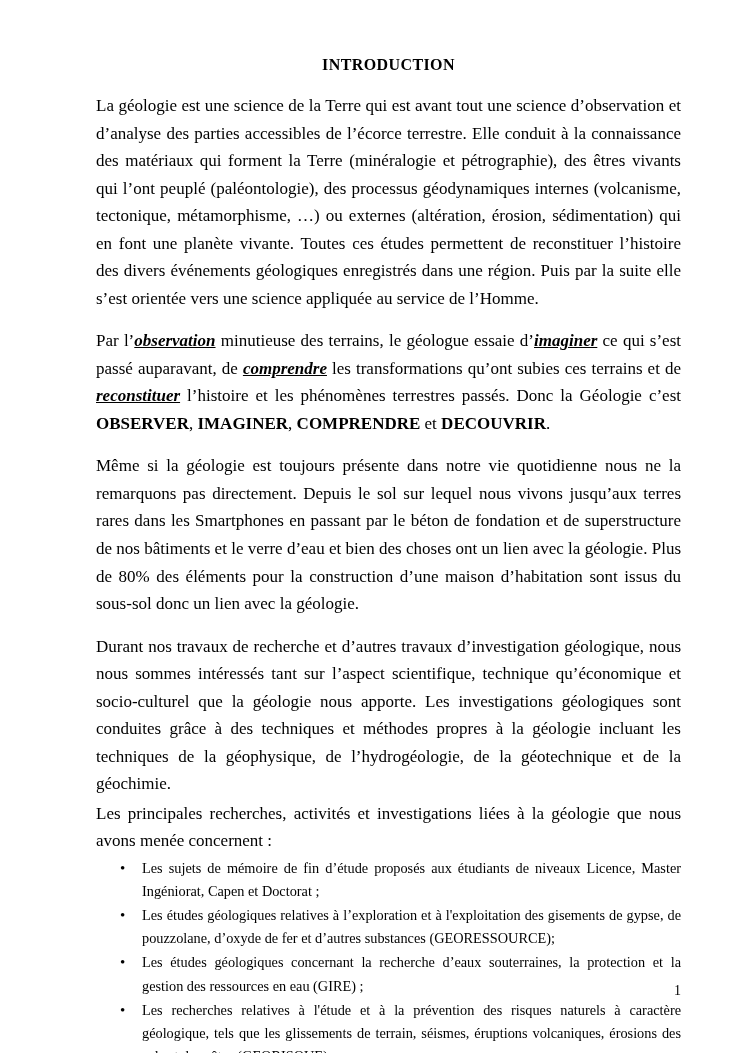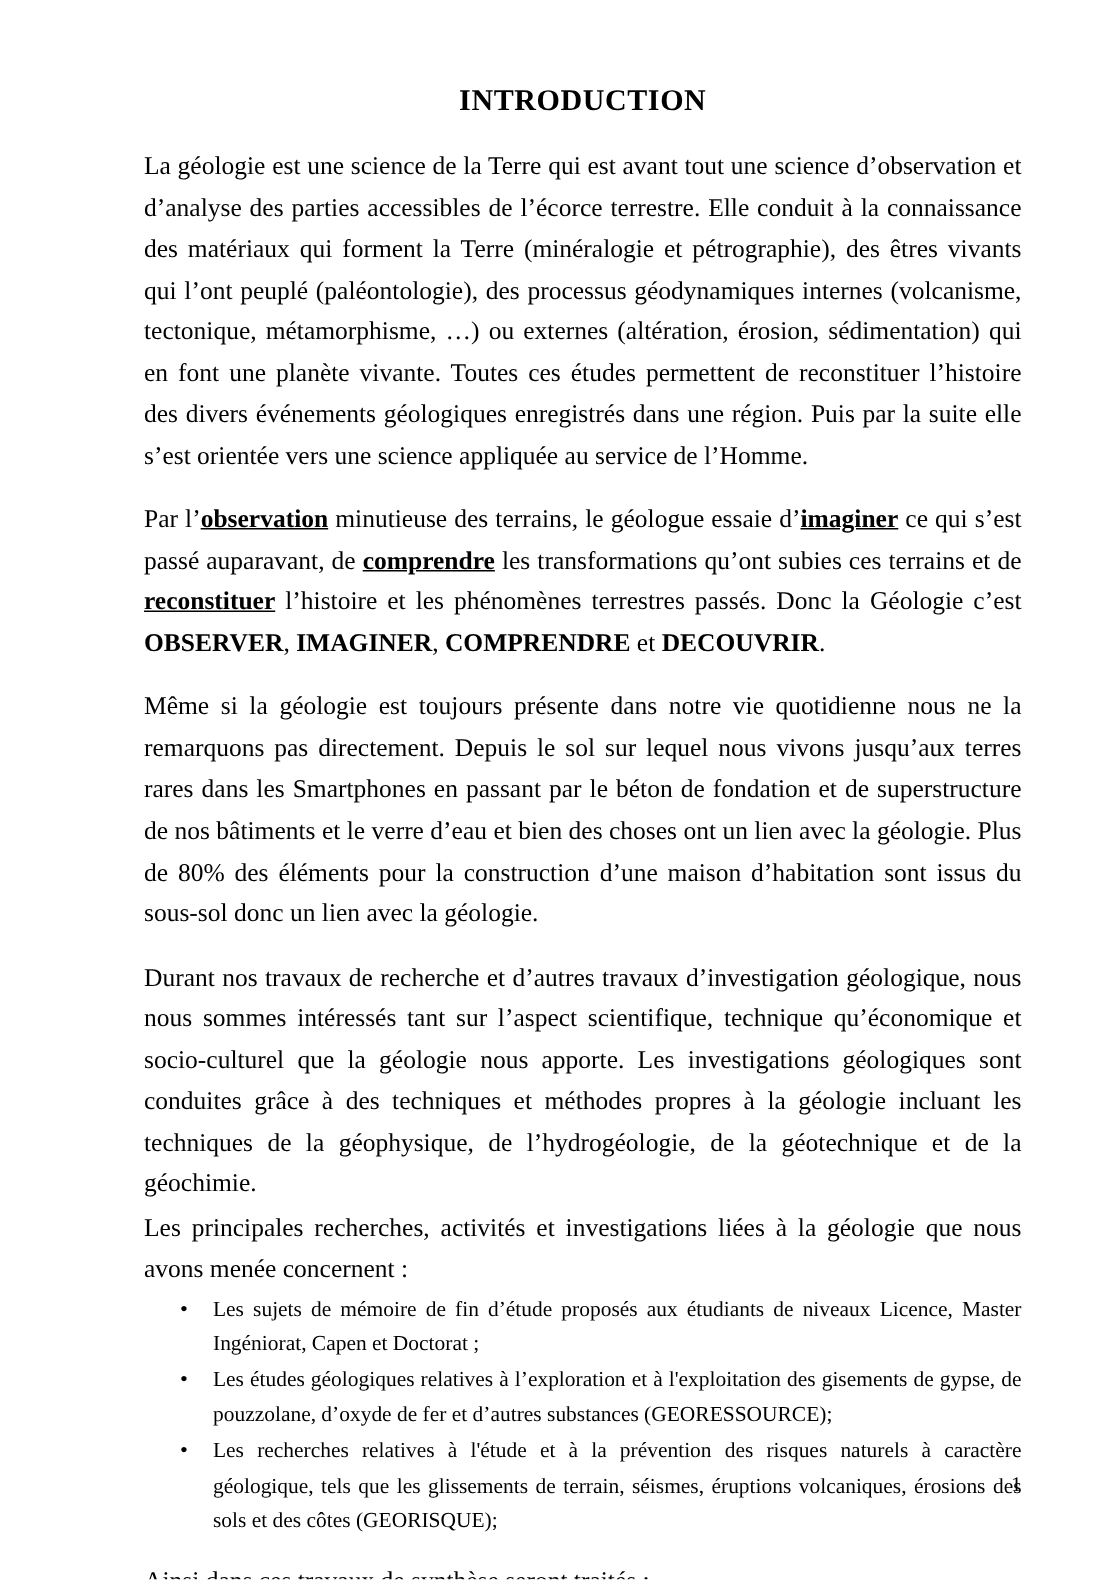--- a/index.html
+++ b/index.html
@@ -23,7 +23,7 @@
   .doc-title {
     text-align: center;
     font-weight: bold;
-    font-size: 20px;
+    font-size: 16px;
     letter-spacing: 0.4px;
     margin: 0 0 18px 0;
   }

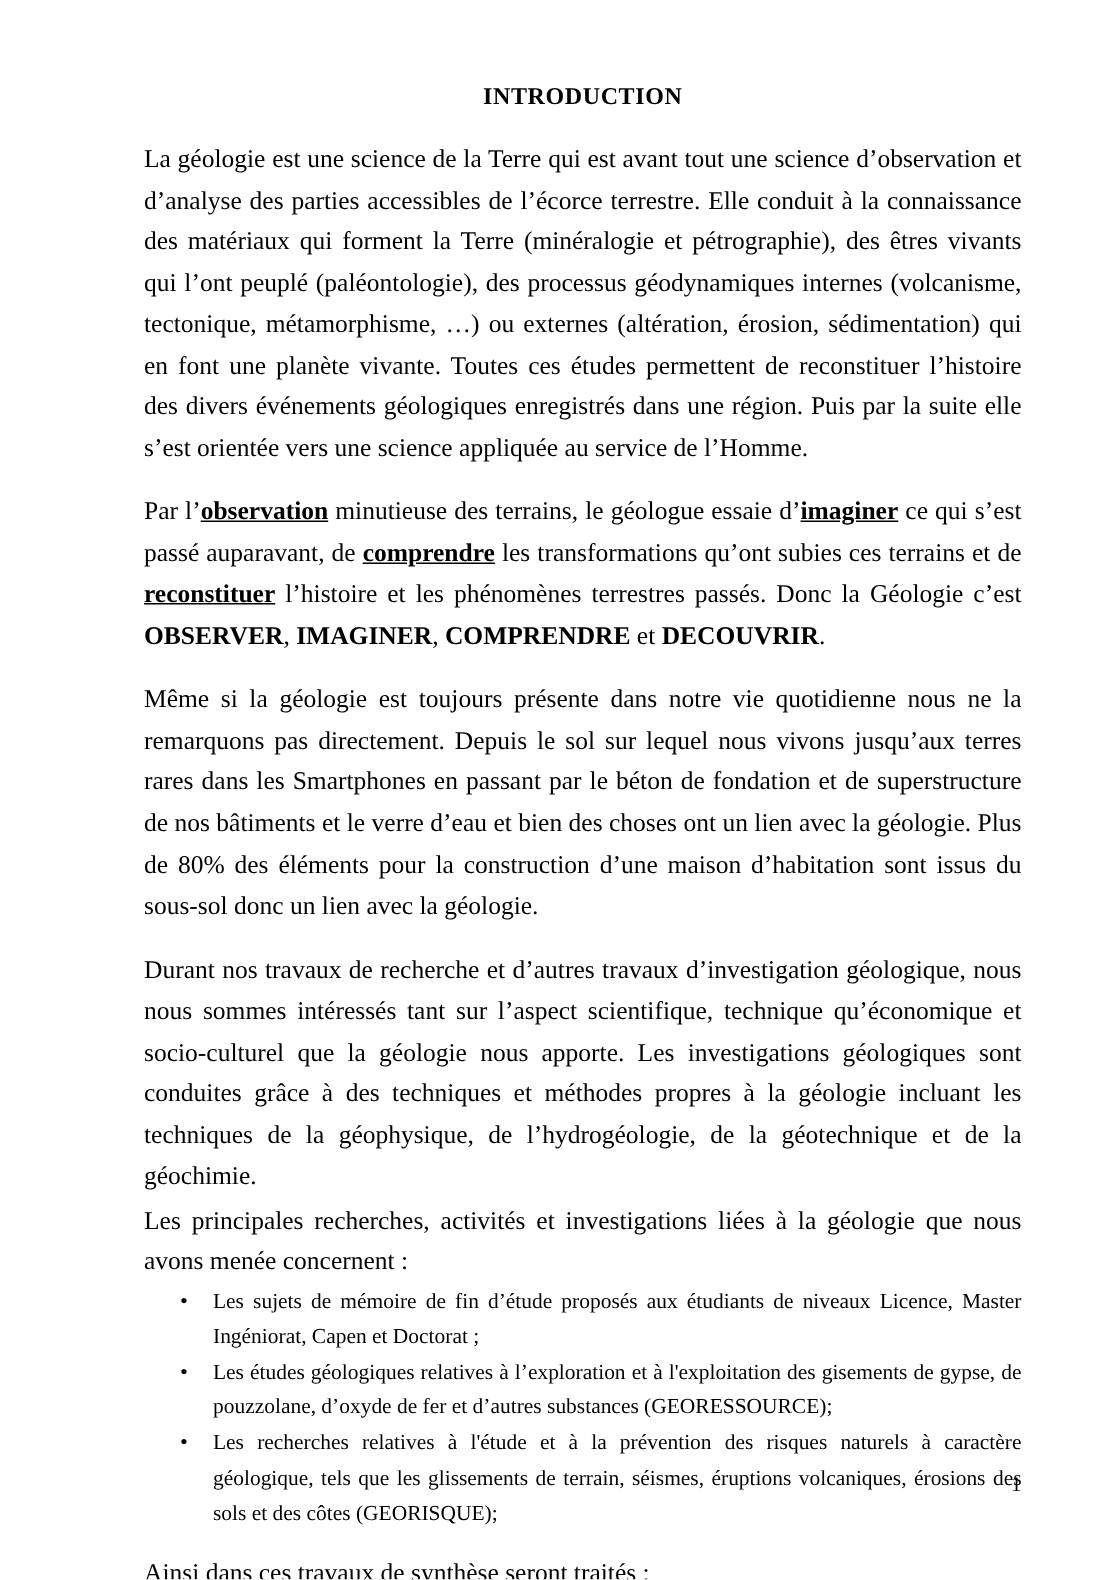--- a/index.html
+++ b/index.html
@@ -38,7 +38,7 @@
     margin-bottom: 2px;
   }
   b { font-weight: bold; }
-  .bold-under { font-weight: bold; text-decoration: underline; }
+  .bold-under { font-weight: bold; text-decoration: underline; font-style: italic; }
   ul.bullets {
     list-style: none;
     margin: 0 0 14px 0;

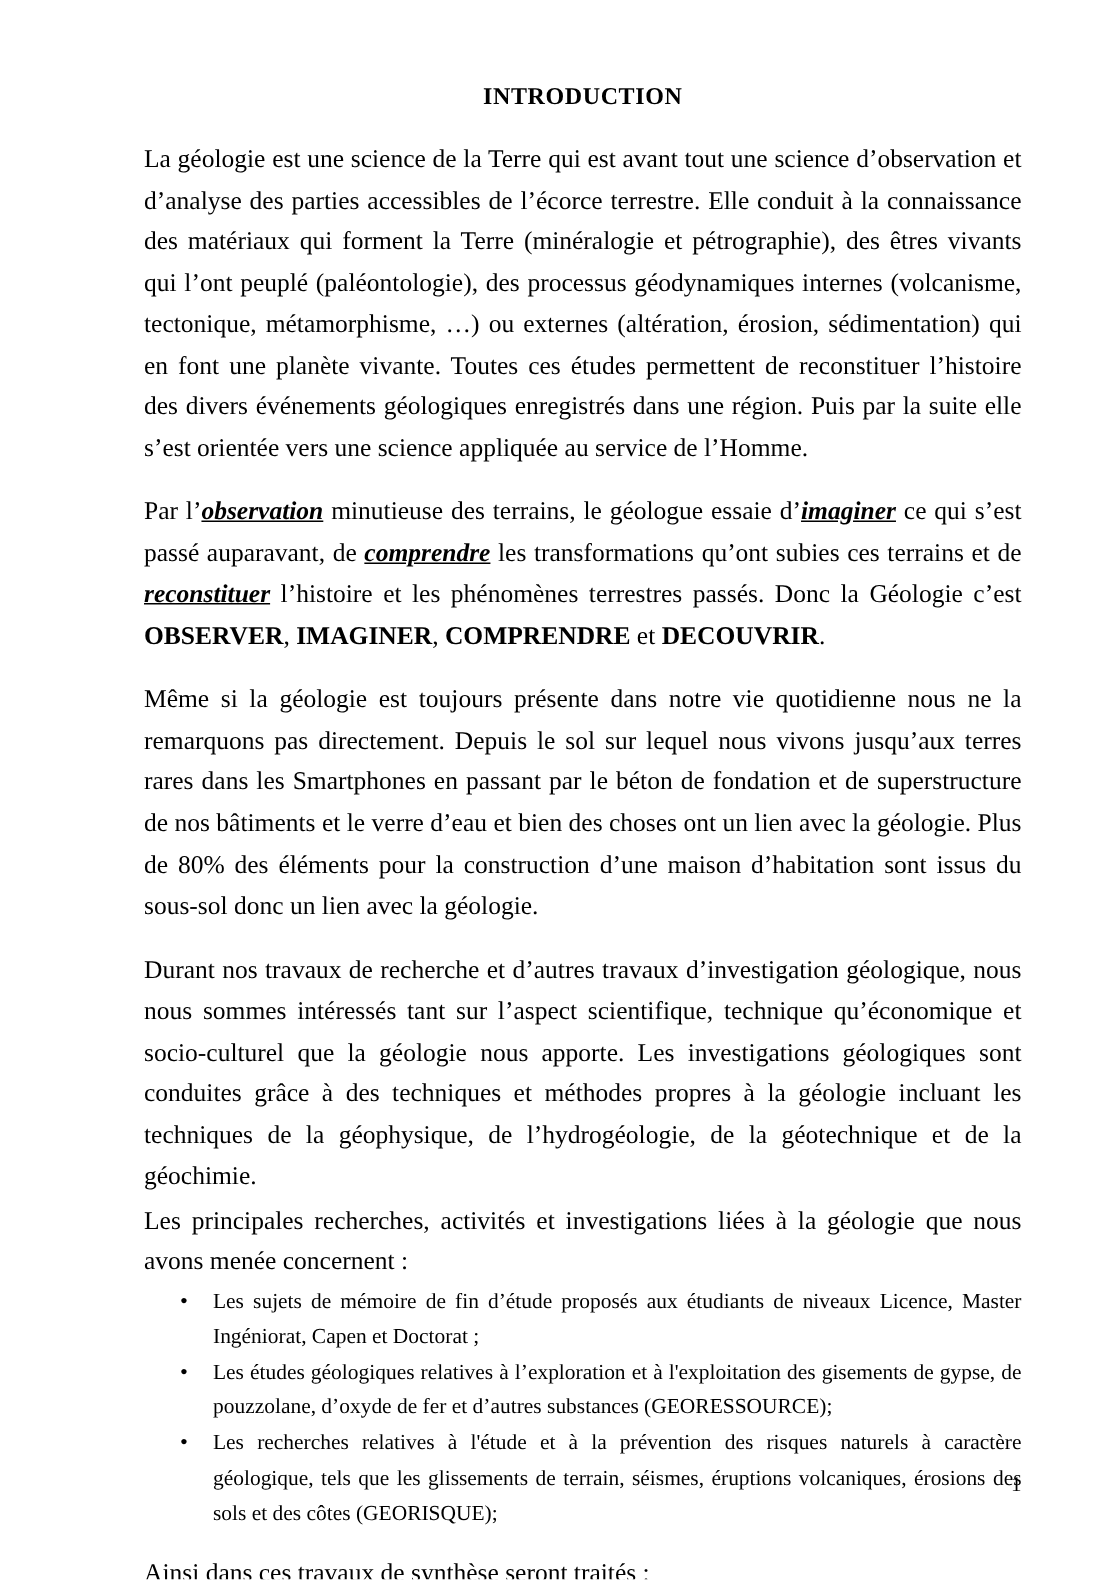--- a/index.html
+++ b/index.html
@@ -93,6 +93,7 @@
   <ul class="bullets">
     <li>Les sujets de mémoire de fin d’étude proposés aux étudiants de niveaux Licence, Master Ingéniorat, Capen  et Doctorat ;</li>
     <li>Les  études  géologiques  relatives  à  l’exploration  et  à  l'exploitation  des  gisements  de gypse, de pouzzolane, d’oxyde de fer  et d’autres substances  (GEORESSOURCE);</li>
+    <li>Les études géologiques concernant la recherche d’eaux souterraines, la protection  et la gestion des ressources en eau (GIRE) ;</li>
     <li>Les  recherches  relatives  à  l'étude  et  à  la  prévention  des  risques  naturels  à  caractère géologique, tels que les glissements de terrain, séismes, éruptions volcaniques, érosions des sols et des côtes  (GEORISQUE);</li>
   </ul>
 

